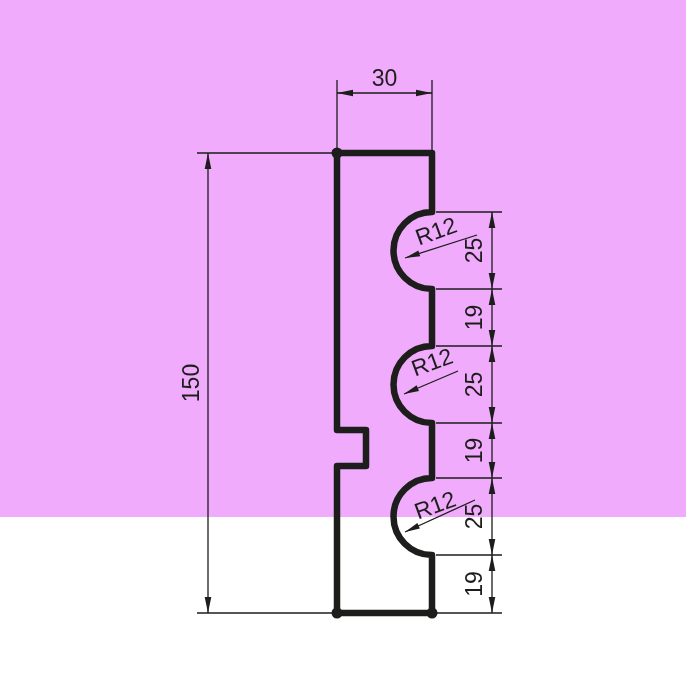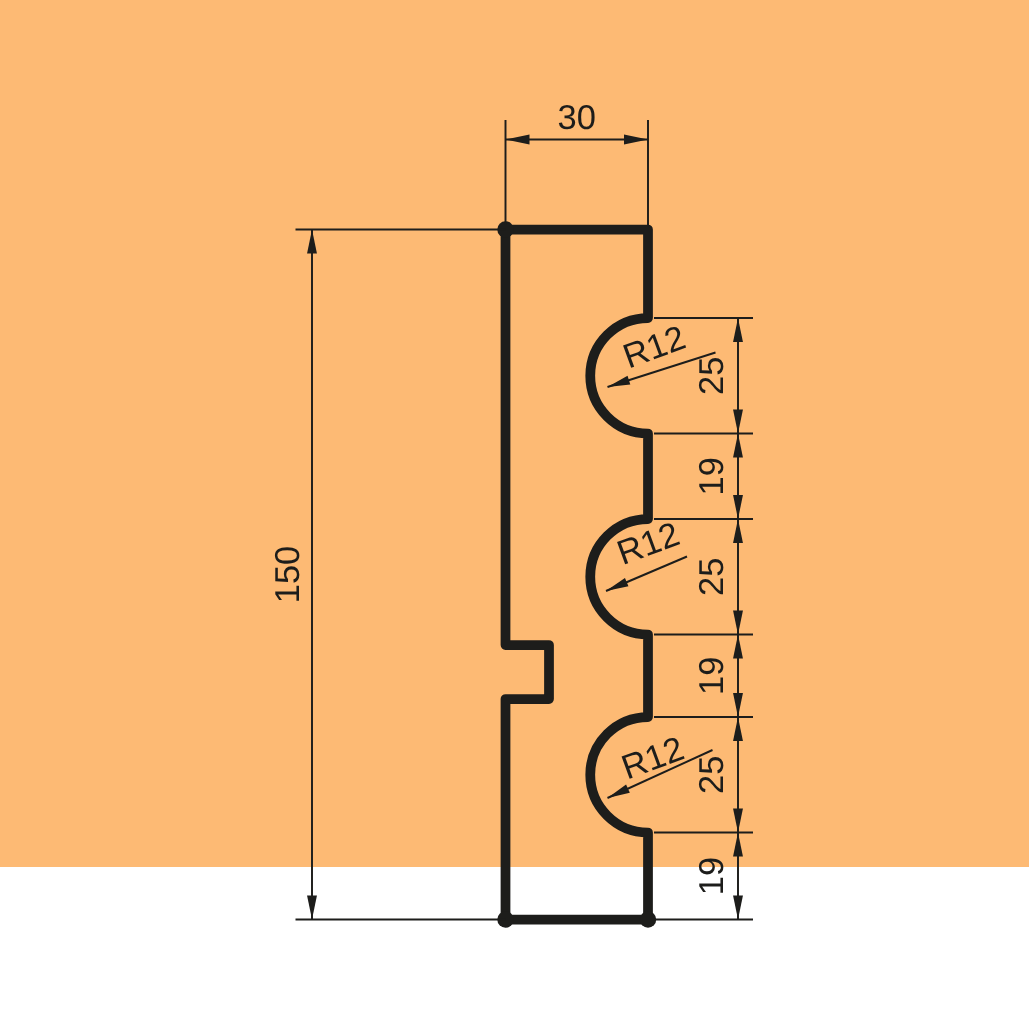--- a/index.html
+++ b/index.html
@@ -14,8 +14,8 @@
   .stage {
     position: relative;
     width: 686px;
-    height: 578px;
-    background: #fdba74;
+    height: 517px;
+    background: #f0abfc;
   }
   svg text {
     font-family: "Liberation Sans", sans-serif;

